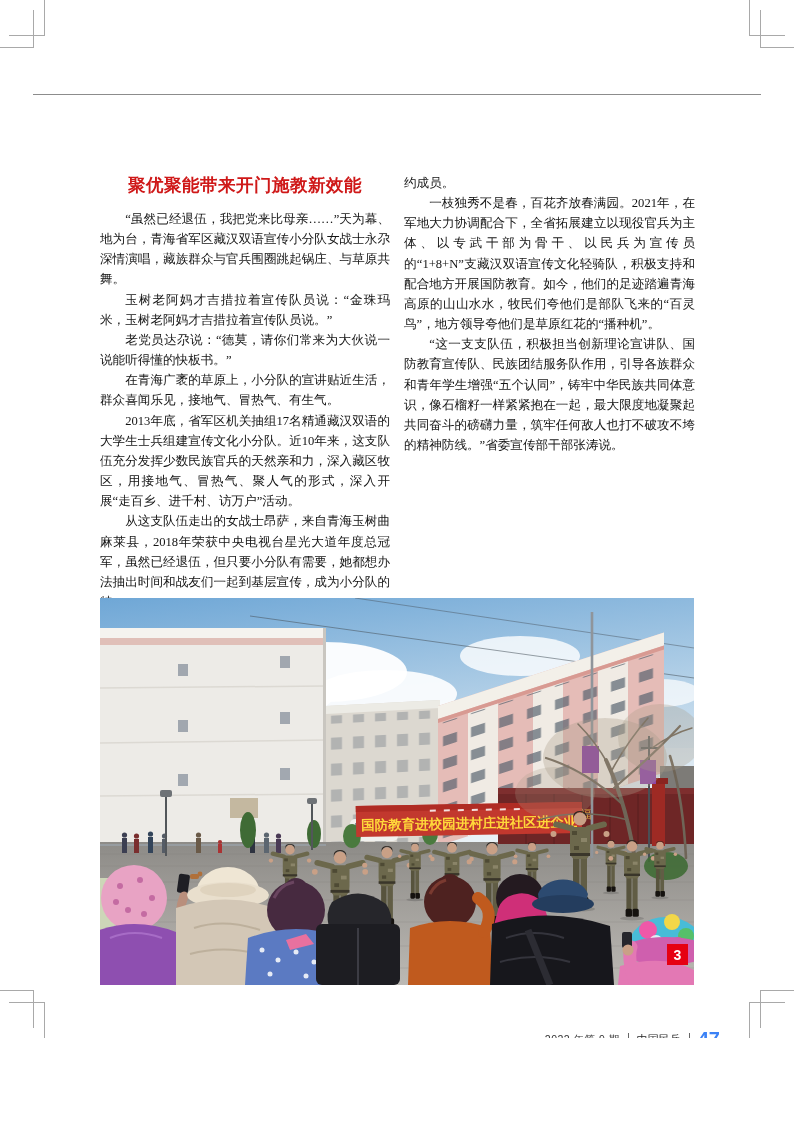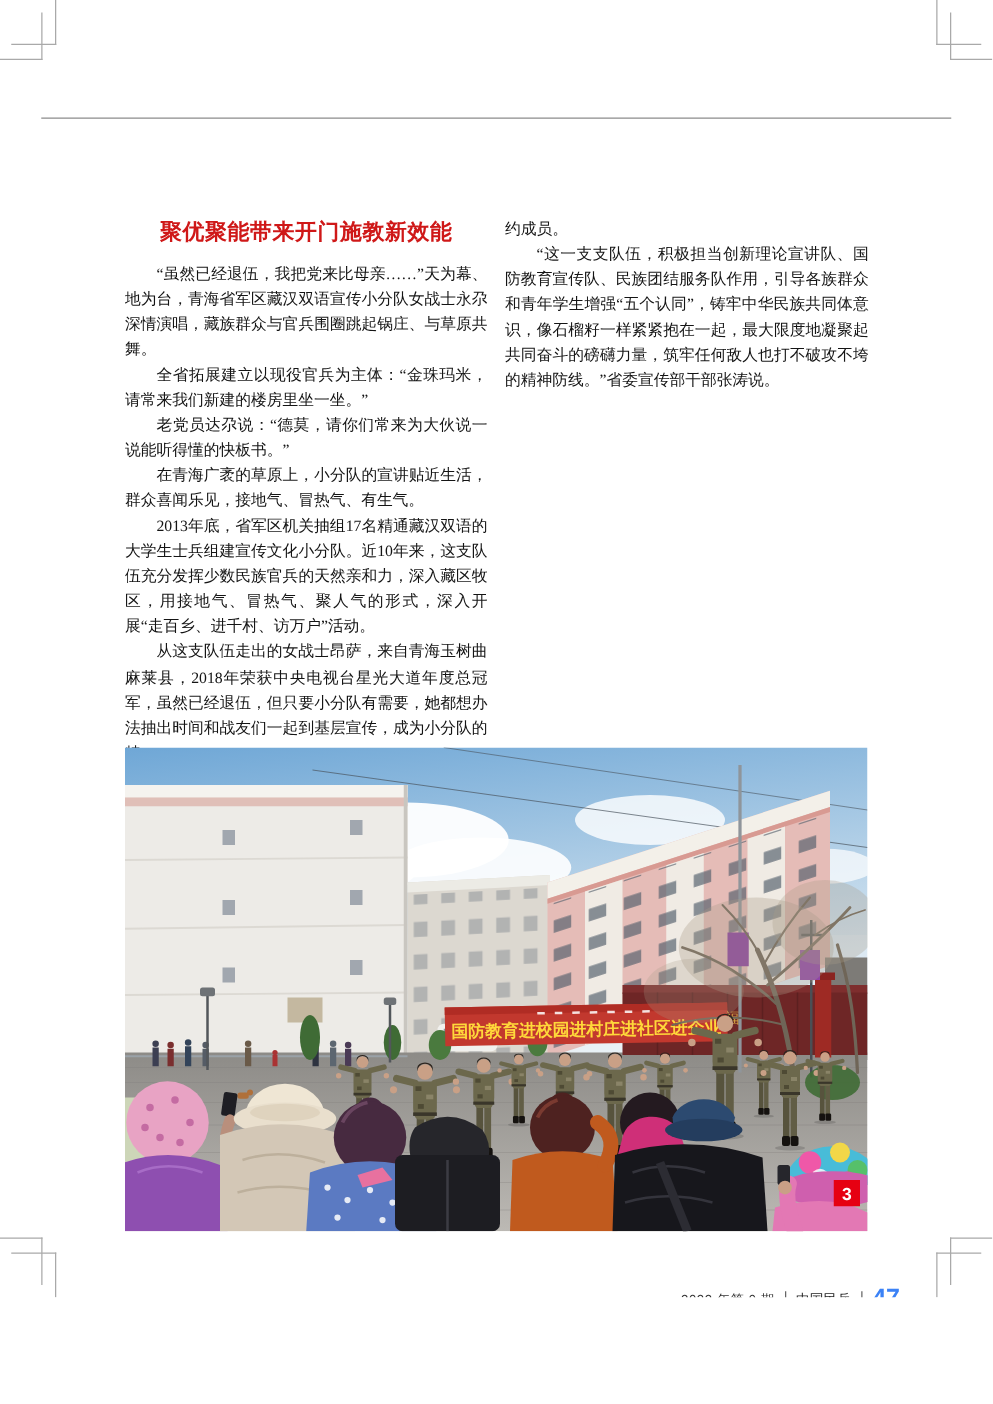--- a/index.html
+++ b/index.html
@@ -67,6 +67,7 @@
 
   <div class="col col-right">
     <p class="body-p no-indent">约成员。</p>
+    <p class="body-p">一枝独秀不是春，百花齐放春满园。2021年，在军地大力协调配合下，全省拓展建立以现役官兵为主体、以专武干部为骨干、以民兵为宣传员的“1+8+N”支藏汉双语宣传文化轻骑队，积极支持和配合地方开展国防教育。如今，他们的足迹踏遍青海高原的山山水水，牧民们夸他们是部队飞来的“百灵鸟”，地方领导夸他们是草原红花的“播种机”。</p>
     <p class="body-p">“这一支支队伍，积极担当创新理论宣讲队、国防教育宣传队、民族团结服务队作用，引导各族群众和青年学生增强“五个认同”，铸牢中华民族共同体意识，像石榴籽一样紧紧抱在一起，最大限度地凝聚起共同奋斗的磅礴力量，筑牢任何敌人也打不破攻不垮的精神防线。”省委宣传部干部张涛说。</p>
   </div>
 

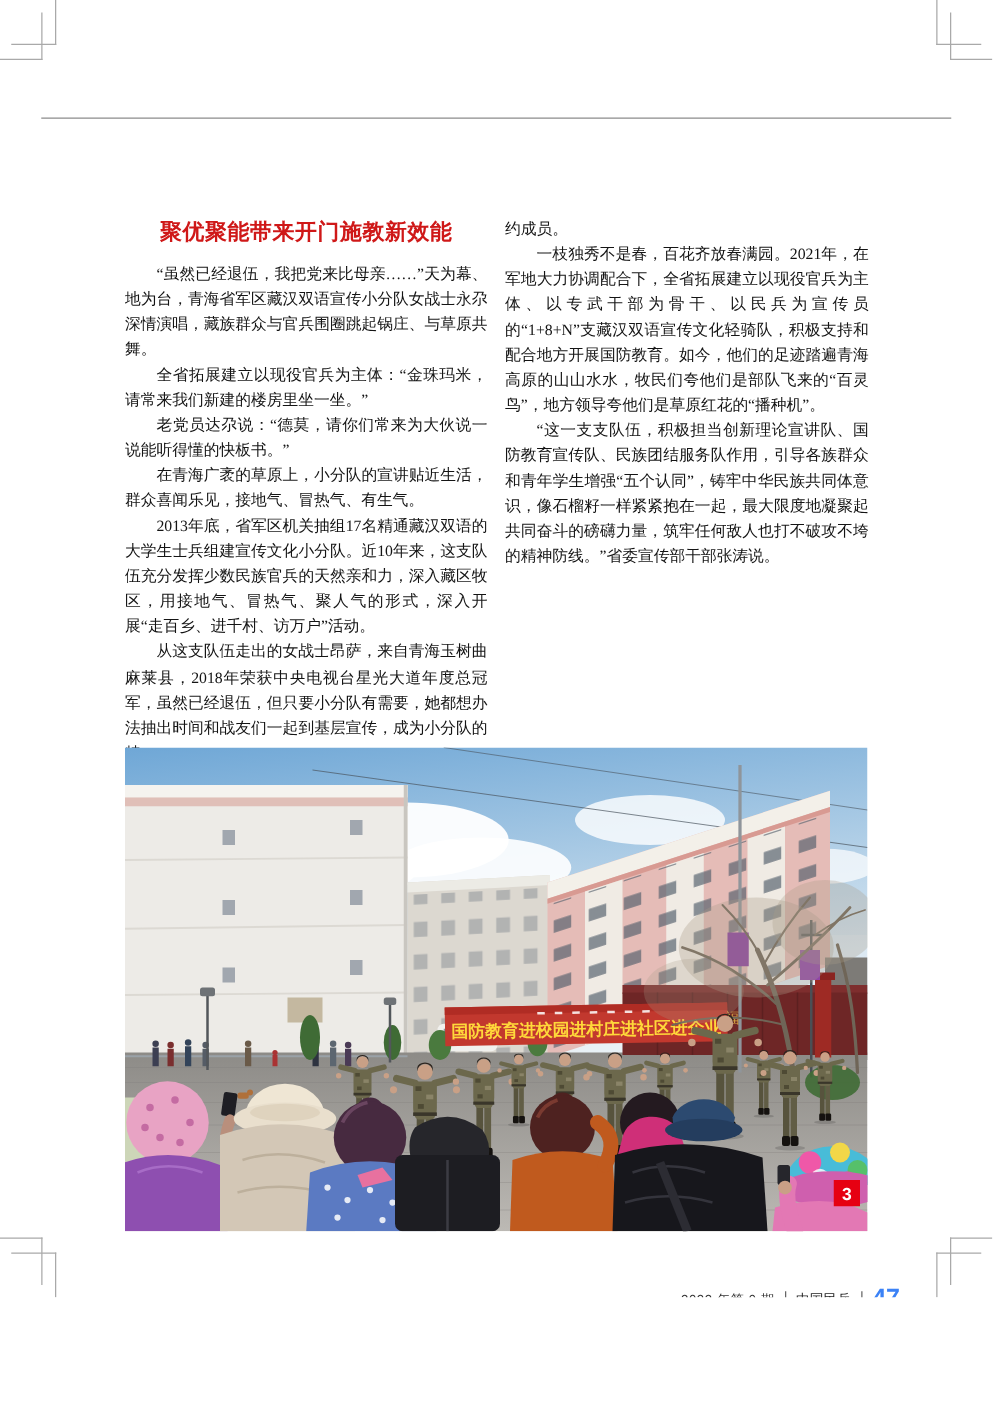--- a/index.html
+++ b/index.html
@@ -58,7 +58,7 @@
   <div class="col col-left">
     <h1 class="article-title">聚优聚能带来开门施教新效能</h1>
     <p class="body-p">“虽然已经退伍，我把党来比母亲……”天为幕、地为台，青海省军区藏汉双语宣传小分队女战士永尕深情演唱，藏族群众与官兵围圈跳起锅庄、与草原共舞。</p>
-    <p class="body-p">全省拓展建立以现役官兵为主体：“金珠玛米，请常来我们新建的楼房里坐一坐。”</p>
+    <p class="body-p">玉树老阿妈才吉措拉着宣传队员说：“金珠玛米，玉树老阿妈才吉措拉着宣传队员说。”</p>
     <p class="body-p">老党员达尕说：“德莫，请你们常来为大伙说一说能听得懂的快板书。”</p>
     <p class="body-p">在青海广袤的草原上，小分队的宣讲贴近生活，群众喜闻乐见，接地气、冒热气、有生气。</p>
     <p class="body-p">2013年底，省军区机关抽组17名精通藏汉双语的大学生士兵组建宣传文化小分队。近10年来，这支队伍充分发挥少数民族官兵的天然亲和力，深入藏区牧区，用接地气、冒热气、聚人气的形式，深入开展“走百乡、进千村、访万户”活动。</p>

